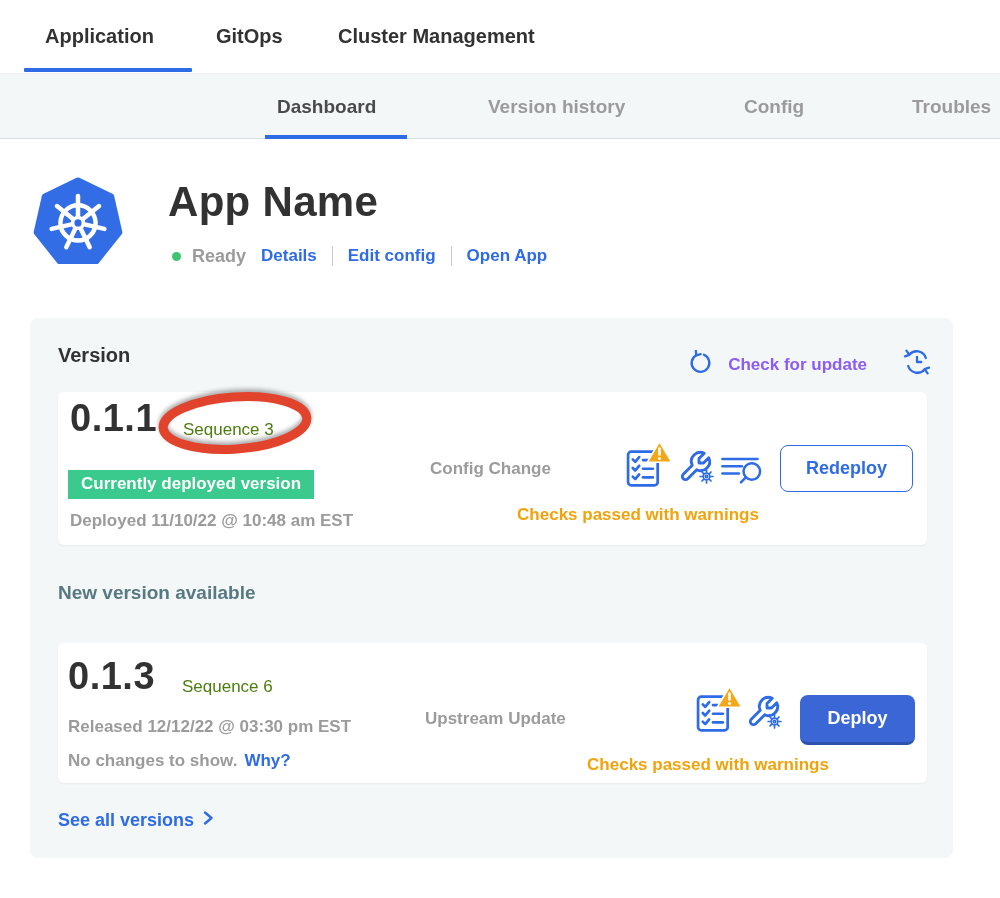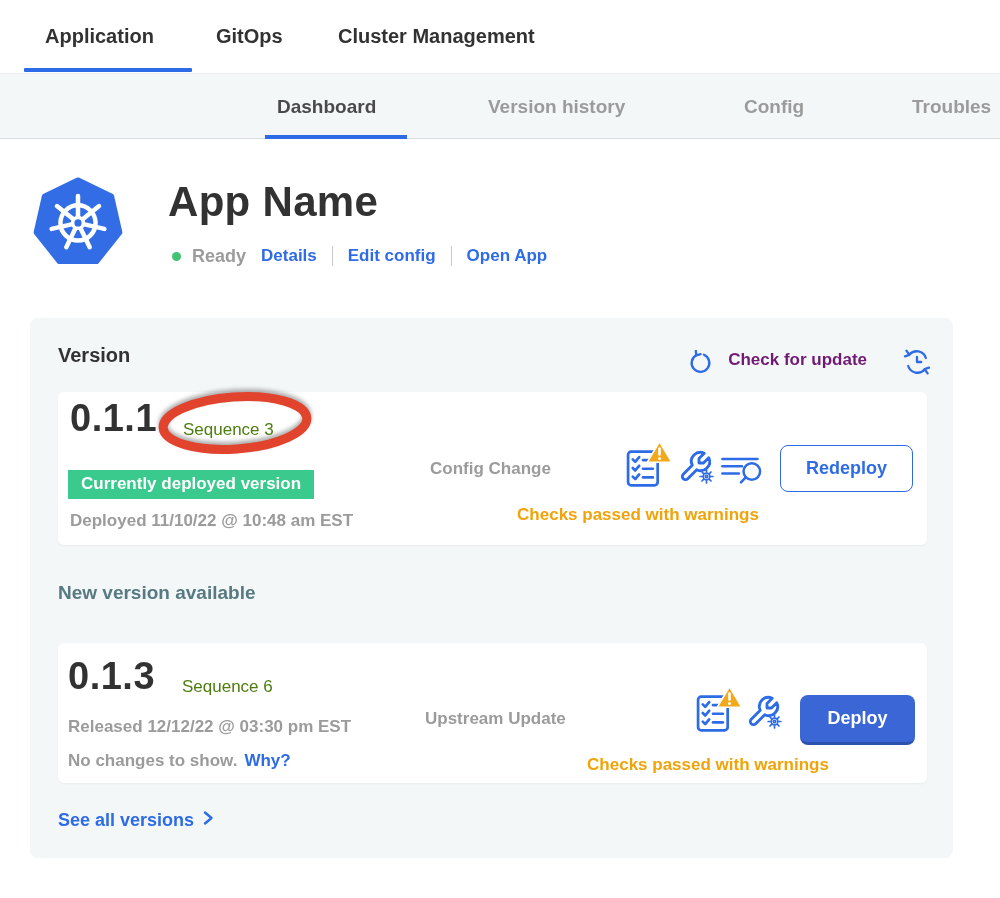--- a/index.html
+++ b/index.html
@@ -39,8 +39,8 @@
     background:#f4f7f8; border-radius:8px; }
   .panel h2 { position:absolute; left:28px; top:26px; font-size:20px; font-weight:700; color:#323232; }
   .actions { position:absolute; top:30px; right:22px; display:flex; align-items:center; gap:36px; }
-  .action { display:flex; align-items:flex-start; gap:16px; font-size:17px; font-weight:700;
-    color:#701a75; cursor:pointer; white-space:nowrap; }
+  .action { display:flex; align-items:center; gap:16px; font-size:17px; font-weight:700;
+    color:#8b5cf6; cursor:pointer; white-space:nowrap; }
 
   .card { position:absolute; left:28px; width:869px; background:#fff; border-radius:6px;
     box-shadow:0 1px 2px rgba(0,0,0,.05); }

